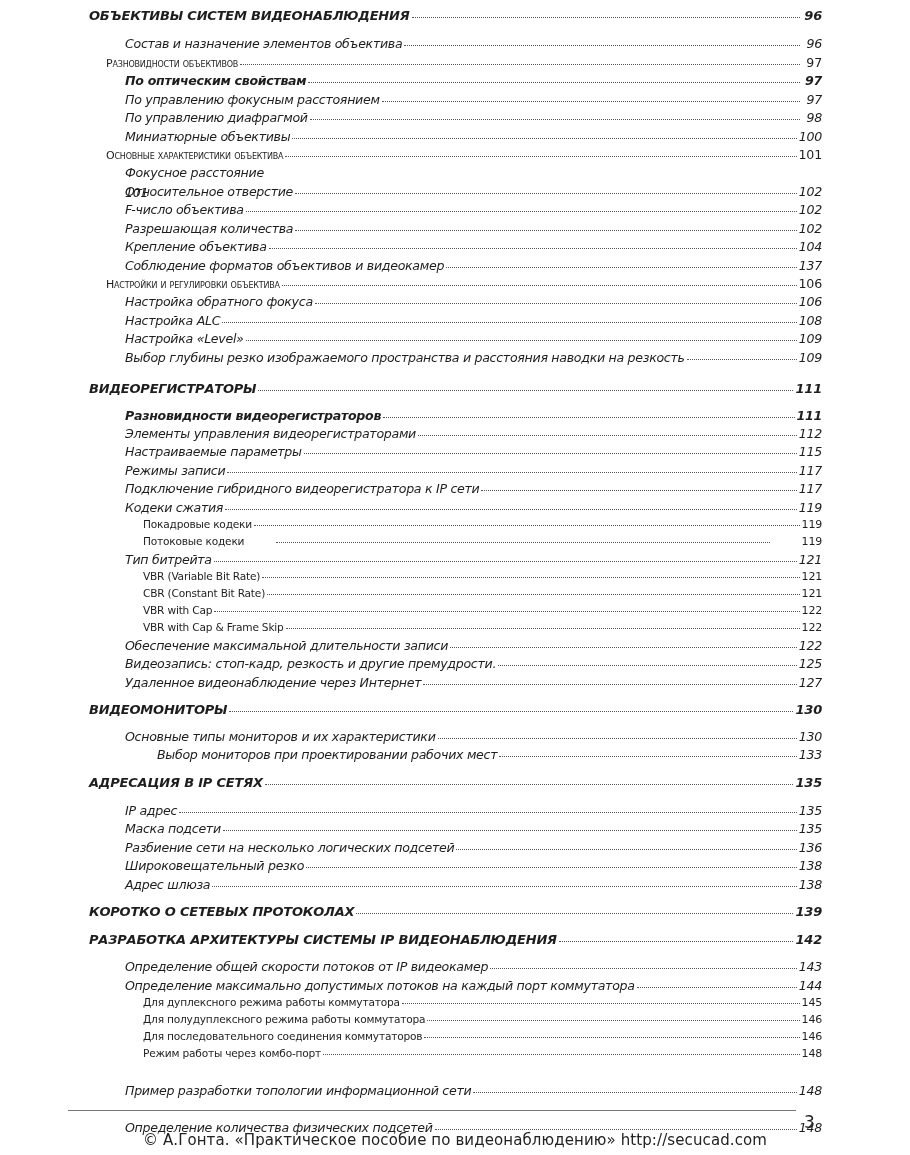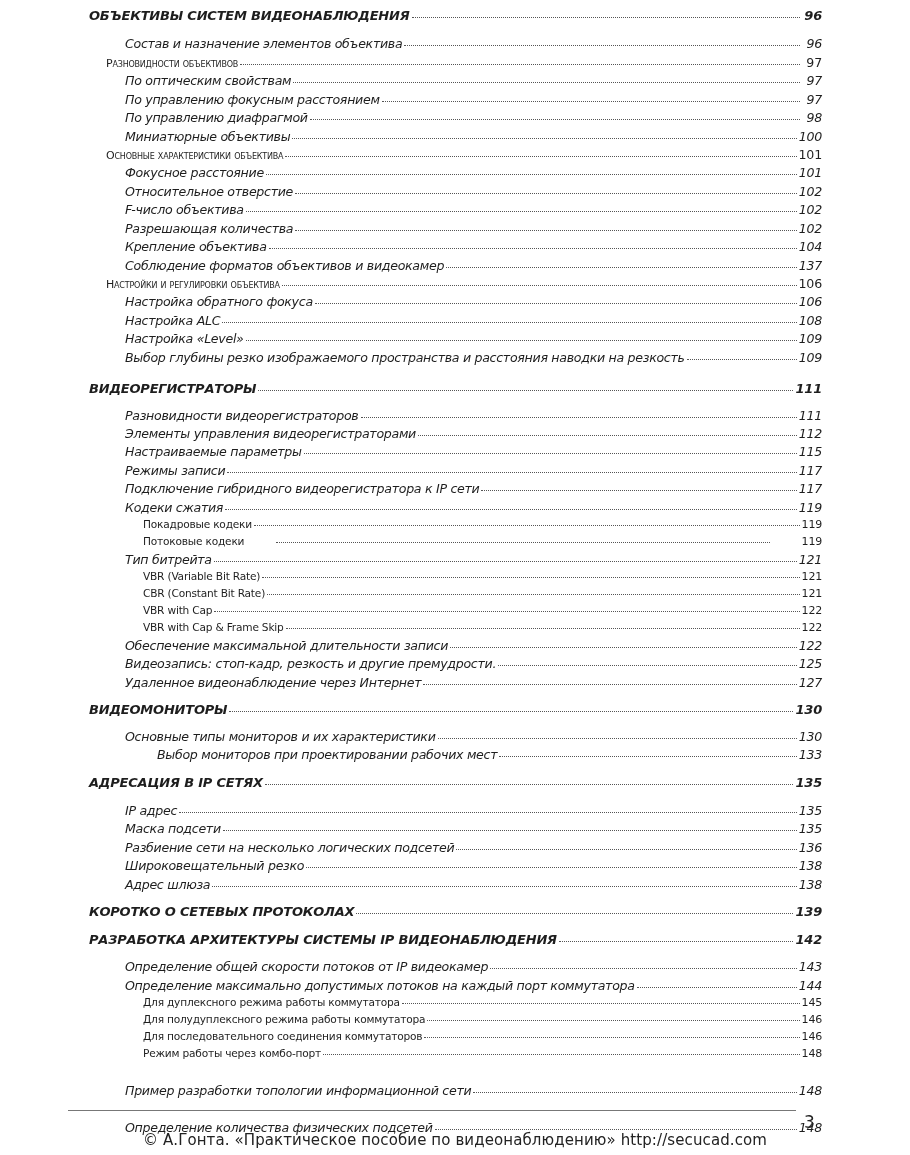--- a/index.html
+++ b/index.html
@@ -61,7 +61,7 @@
       <span class="dots"></span>
       <span class="p">97</span>
     </div>
-    <div class="row l2" style="top: 73px;">
+    <div class="row l2" style="top: 73px; font-weight: bold;">
       <span class="t">По оптическим свойствам</span>
       <span class="dots"></span>
       <span class="p">97</span>

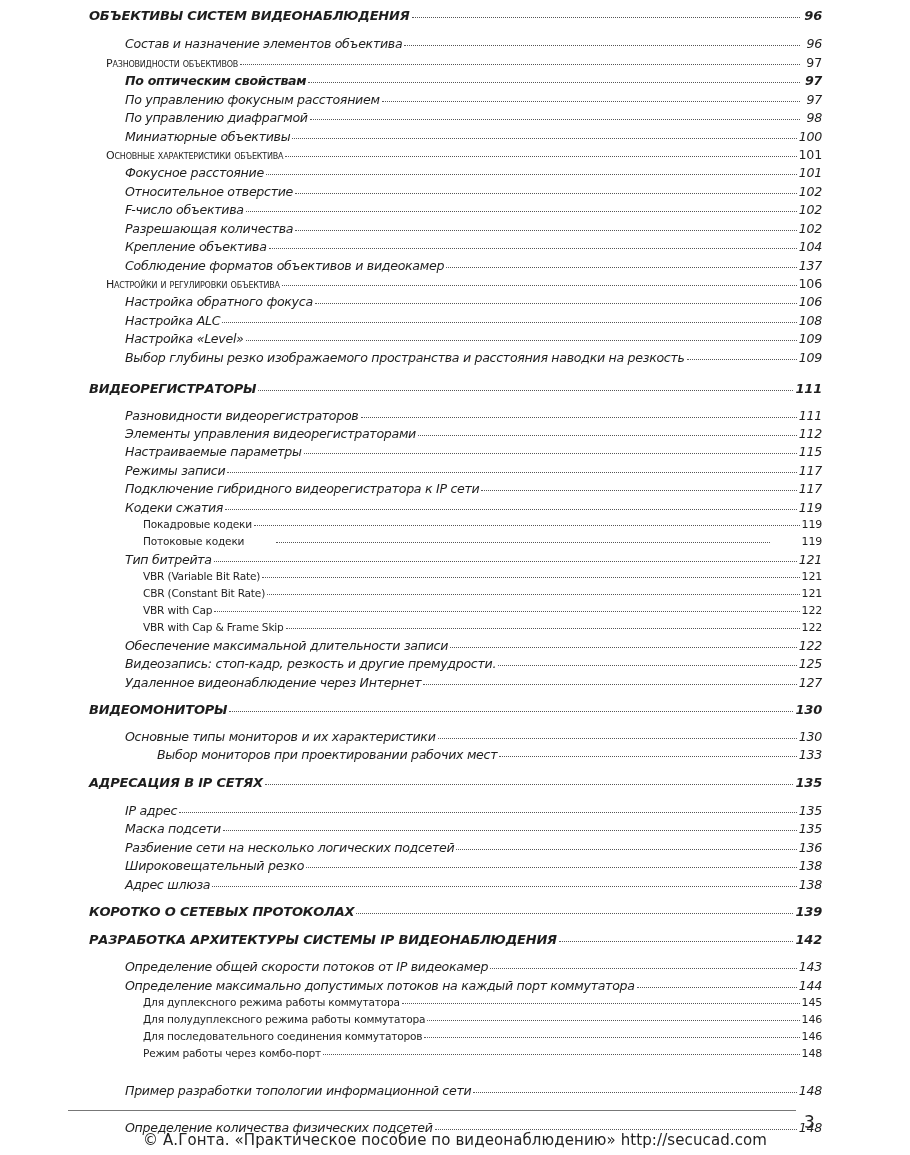--- a/index.html
+++ b/index.html
@@ -86,7 +86,7 @@
       <span class="dots"></span>
       <span class="p">101</span>
     </div>
-    <div class="row l2" style="top: 165px;">
+    <div class="row l2" style="top: 165px; flex-direction: column;">
       <span class="t">Фокусное расстояние</span>
       <span class="dots"></span>
       <span class="p">101</span>

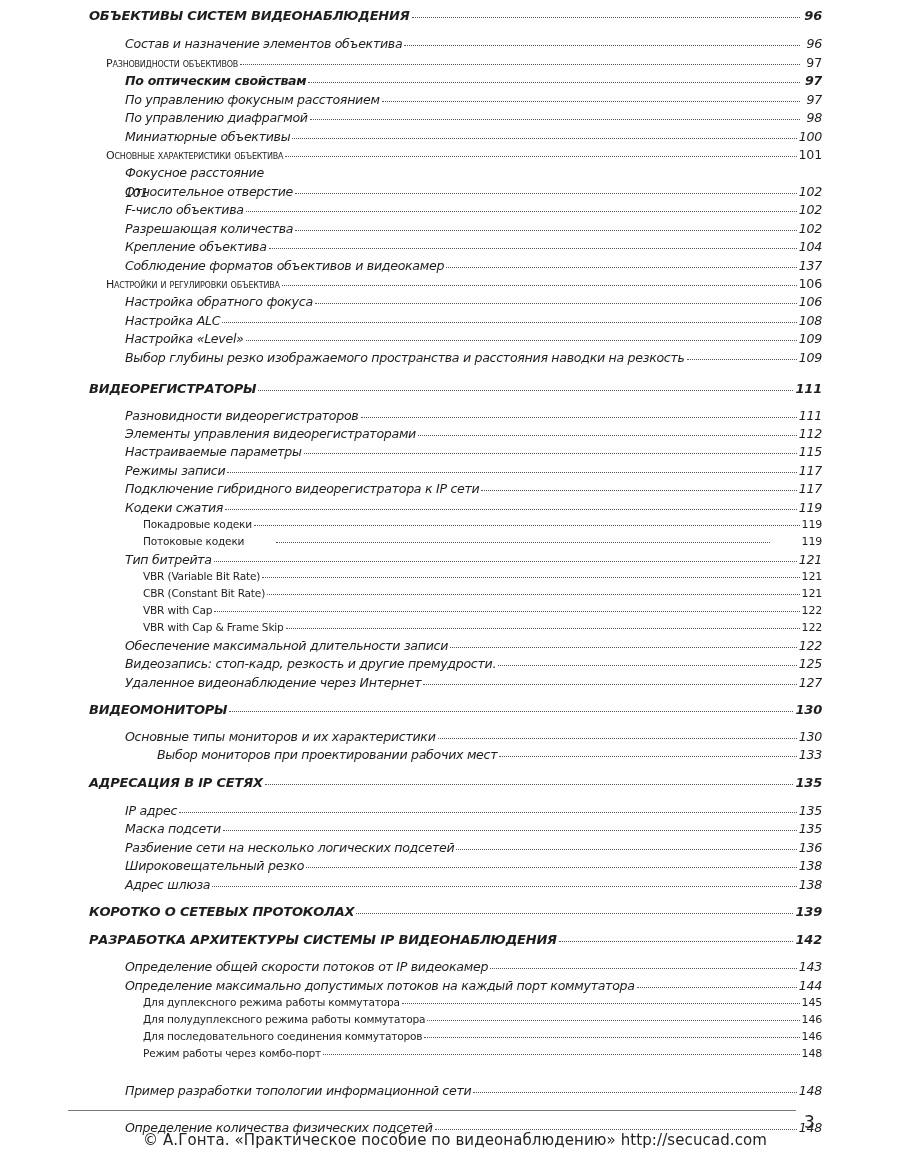--- a/index.html
+++ b/index.html
@@ -146,7 +146,7 @@
       <span class="dots"></span>
       <span class="p">111</span>
     </div>
-    <div class="row l2" style="top: 408px;">
+    <div class="row l2" style="top: 408px; font-weight: bold;">
       <span class="t">Разновидности видеорегистраторов</span>
       <span class="dots"></span>
       <span class="p">111</span>

